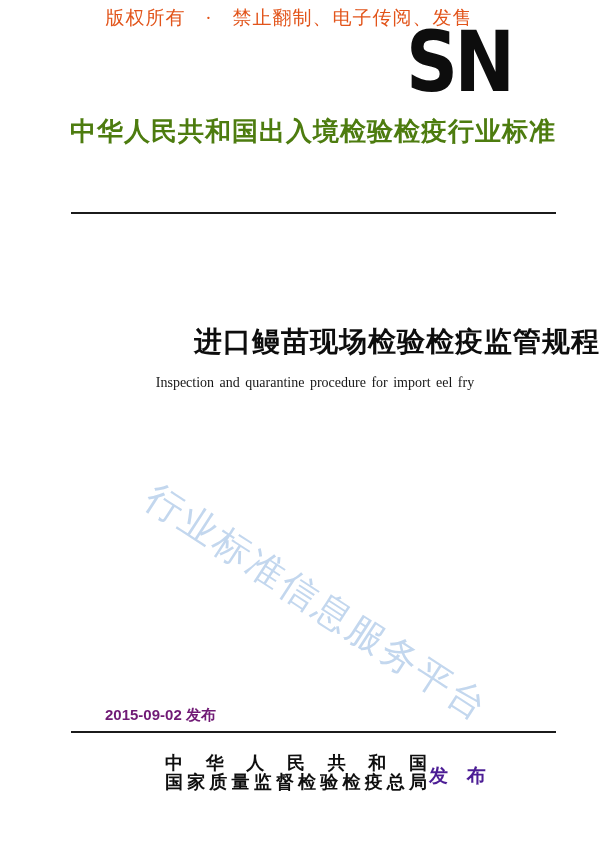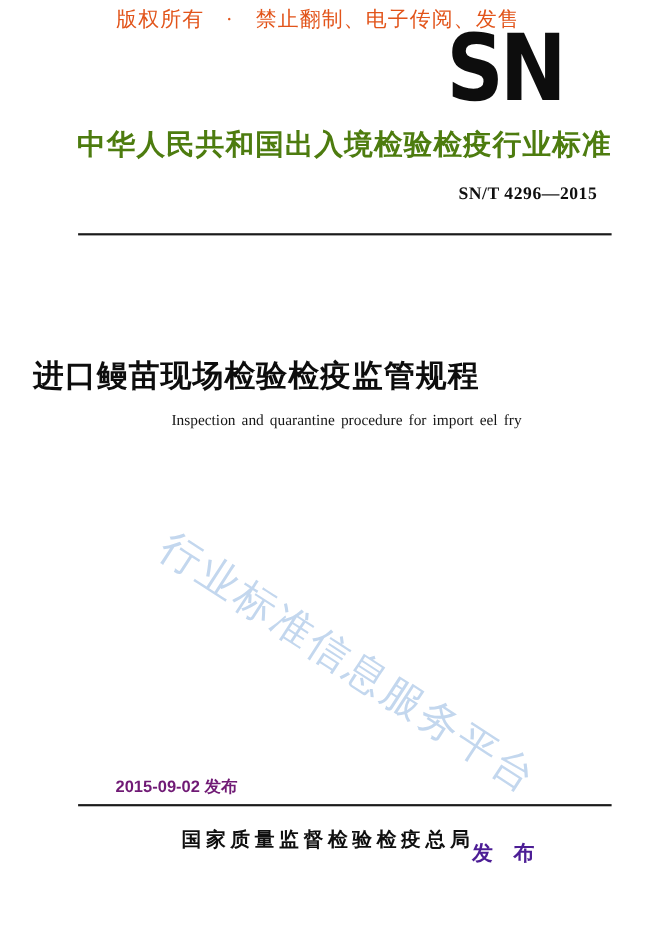--- a/index.html
+++ b/index.html
@@ -171,7 +171,6 @@
 
   <div class="header-title">中华人民共和国出入境检验检疫行业标准</div>
 
-  <div class="std-number">SN/T 4296—2015</div>
 
   <div class="rule rule-top"></div>
 

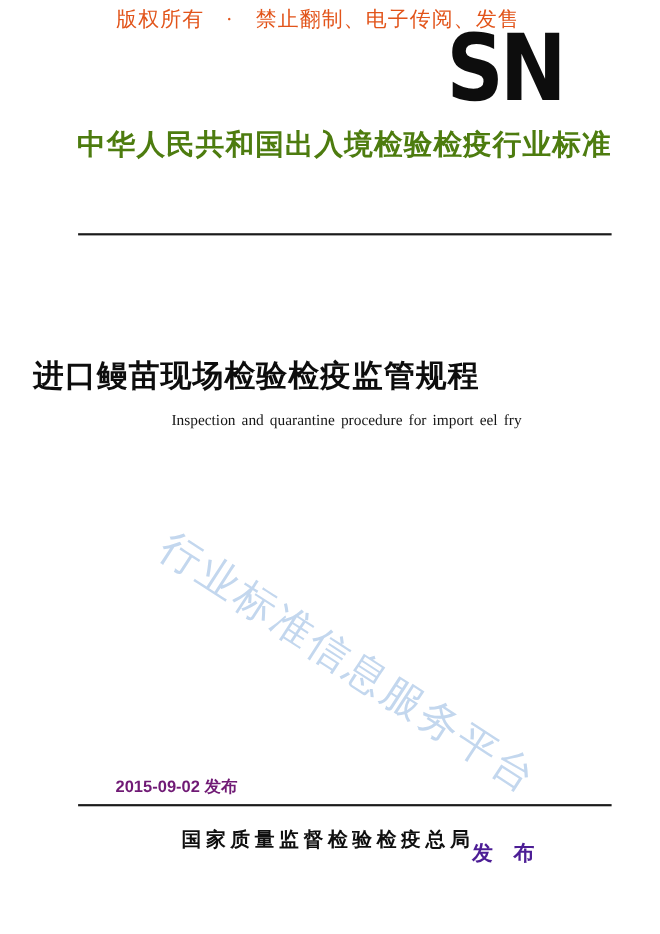--- a/index.html
+++ b/index.html
@@ -83,7 +83,7 @@
     top: 323px;
     left: 30px;
     width: 570px;
-    text-align: left;
+    text-align: right;
     font-family: Liberation Sans, sans-serif;
     font-weight: bold;
     font-size: 28px;

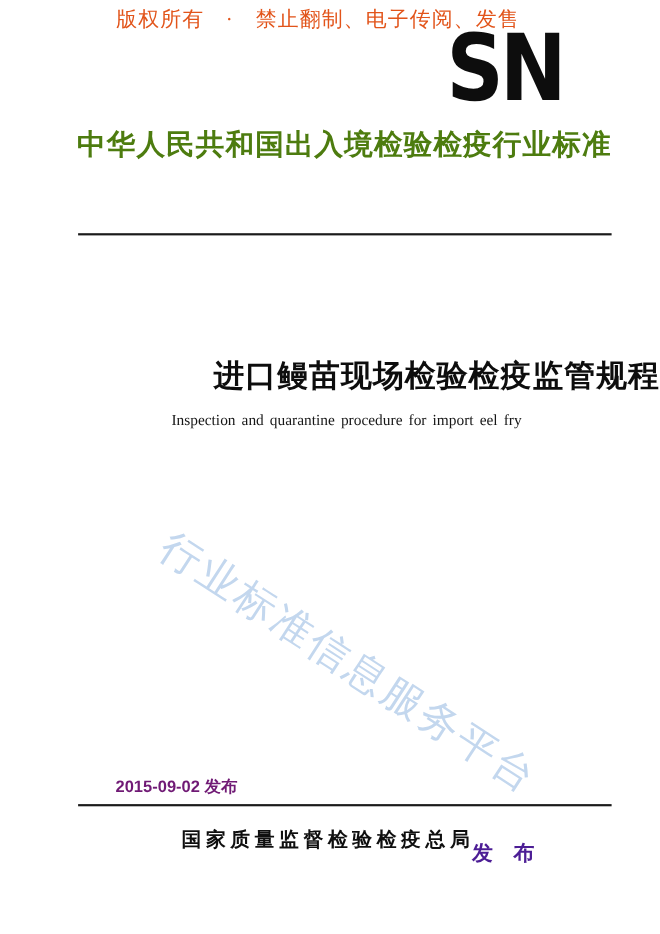--- a/index.html
+++ b/index.html
@@ -187,6 +187,7 @@
   <div class="rule rule-bottom"></div>
 
   <div class="publisher">
+    <span class="publisher-line">中华人民共和国</span>
     <span class="publisher-line">国家质量监督检验检疫总局</span>
   </div>
 

